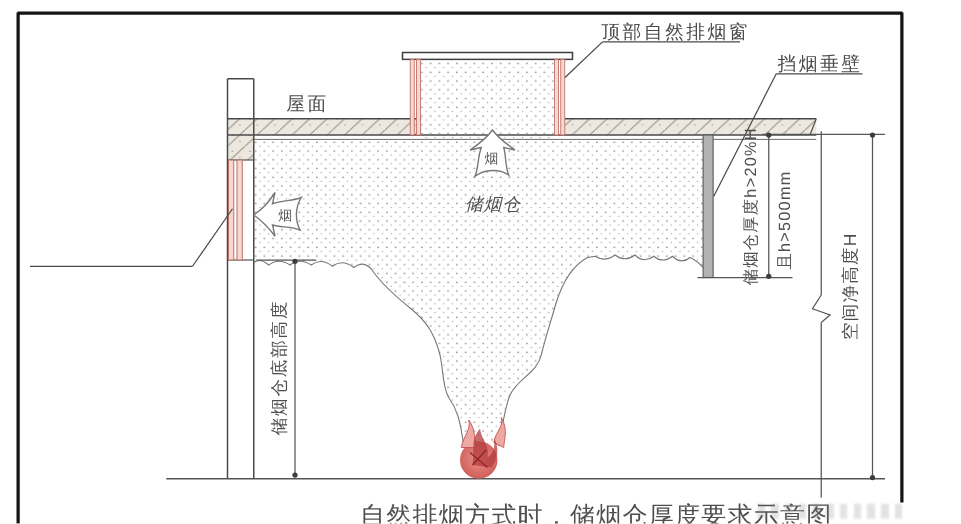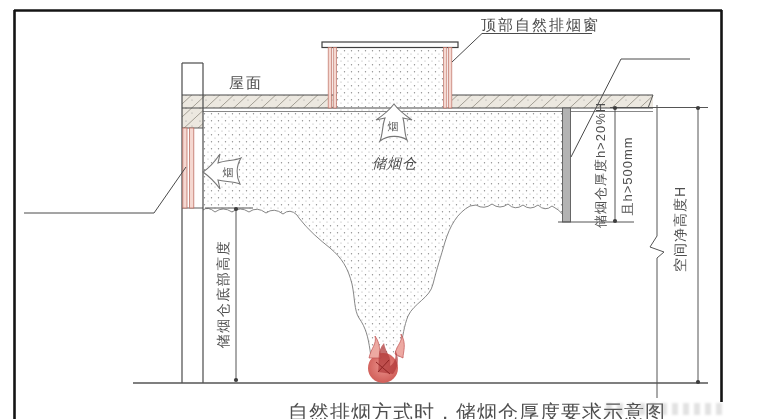--- a/index.html
+++ b/index.html
@@ -160,6 +160,7 @@
 
   <div class="lbl lbl-main" style="left:229px;top:74px;">屋面</div>
   <div class="lbl lbl-main" style="left:461px;top:16px;margin-left:20px;">顶部自然排烟窗</div>
+  <div class="lbl lbl-main" style="left:622px;top:42px;">挡烟垂壁</div>
   <div class="lbl lbl-small" style="left:372px;top:155px;font-style:italic;">储烟仓</div>
 
   <div class="vtext" style="left:224px;top:294px;font-size:14px;letter-spacing:1.5px;">储烟仓底部高度</div>

